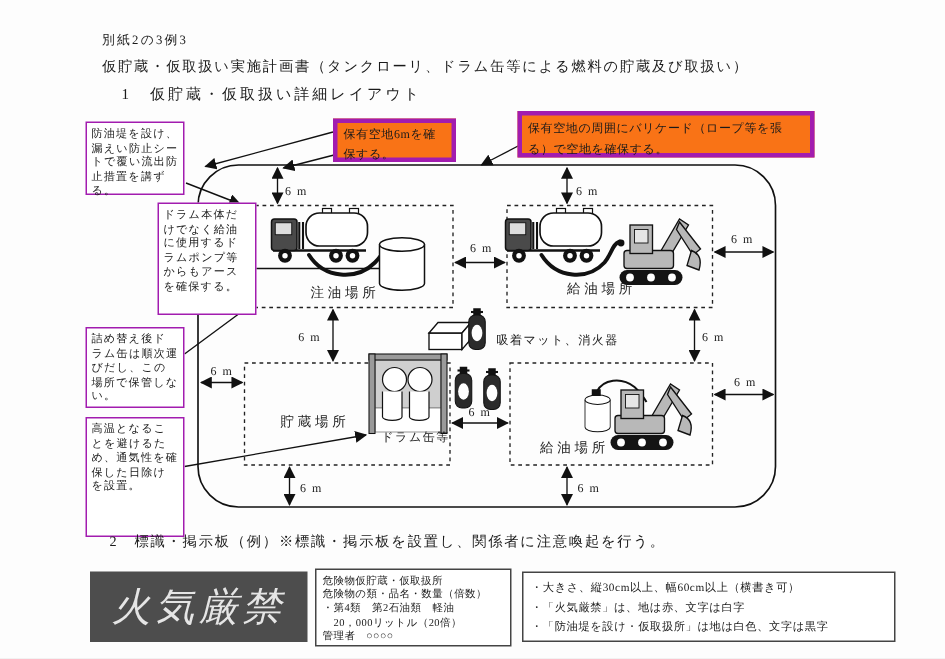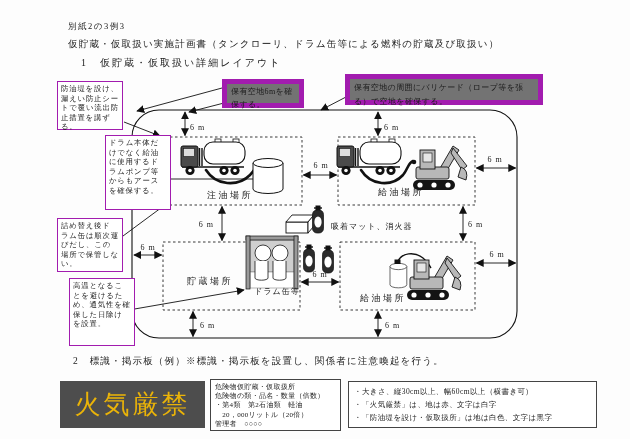--- a/index.html
+++ b/index.html
@@ -21,7 +21,7 @@
   .n3{left:57px;top:218px;height:54px;}
   .n4{left:57px;top:278px;height:68px;margin-left:12px;}
   .callout{
-    border:5px solid #a21caf;background:#737373;box-sizing:border-box;
+    border:3px solid #a21caf;background:#f97316;box-sizing:border-box;
     font-size:8px;letter-spacing:0.4px;line-height:12.5px;padding:2px 4px;
   }
   .c1{left:222px;top:79px;width:82px;height:29px;}

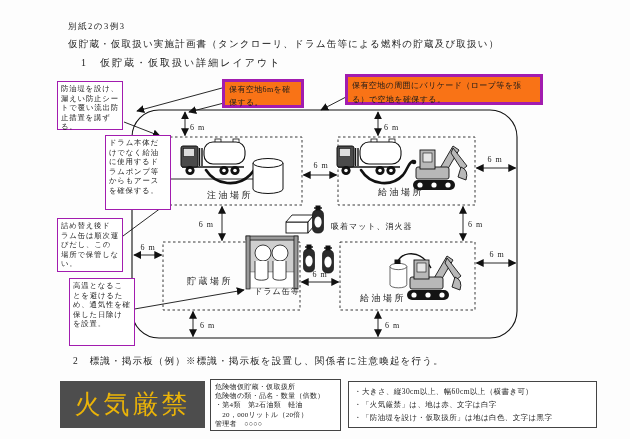--- a/index.html
+++ b/index.html
@@ -19,7 +19,7 @@
   .n1{left:57px;top:81px;height:49px;}
   .n2{left:57px;top:135px;height:75px;margin-left:48px;}
   .n3{left:57px;top:218px;height:54px;}
-  .n4{left:57px;top:278px;height:68px;margin-left:12px;}
+  .n4{left:57px;top:278px;height:80px;}
   .callout{
     border:3px solid #a21caf;background:#f97316;box-sizing:border-box;
     font-size:8px;letter-spacing:0.4px;line-height:12.5px;padding:2px 4px;

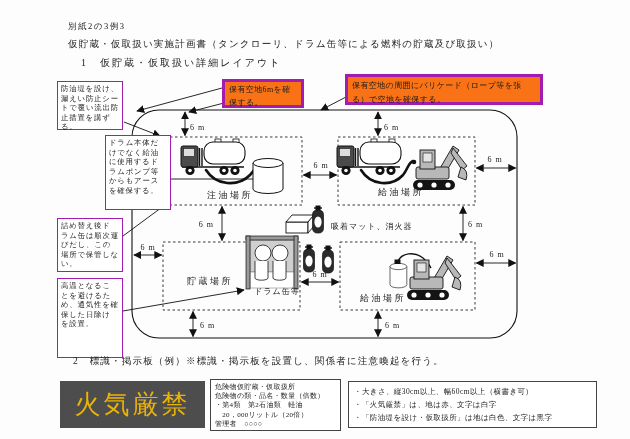--- a/index.html
+++ b/index.html
@@ -199,7 +199,7 @@
 
   <div class="abs hdr-sec2">2　標識・掲示板（例）※標識・掲示板を設置し、関係者に注意喚起を行う。</div>
 
-  <div class="abs sign-fire" id="fire-sign" style="background: rgb(77, 77, 77); color: #eab308;">
+  <div class="abs sign-fire" id="fire-sign" style="background: rgb(77, 77, 77); color: #e5e5e5; font-style: italic;">
     <span>火気厳禁</span>
   </div>
   <div class="abs sign-info">

